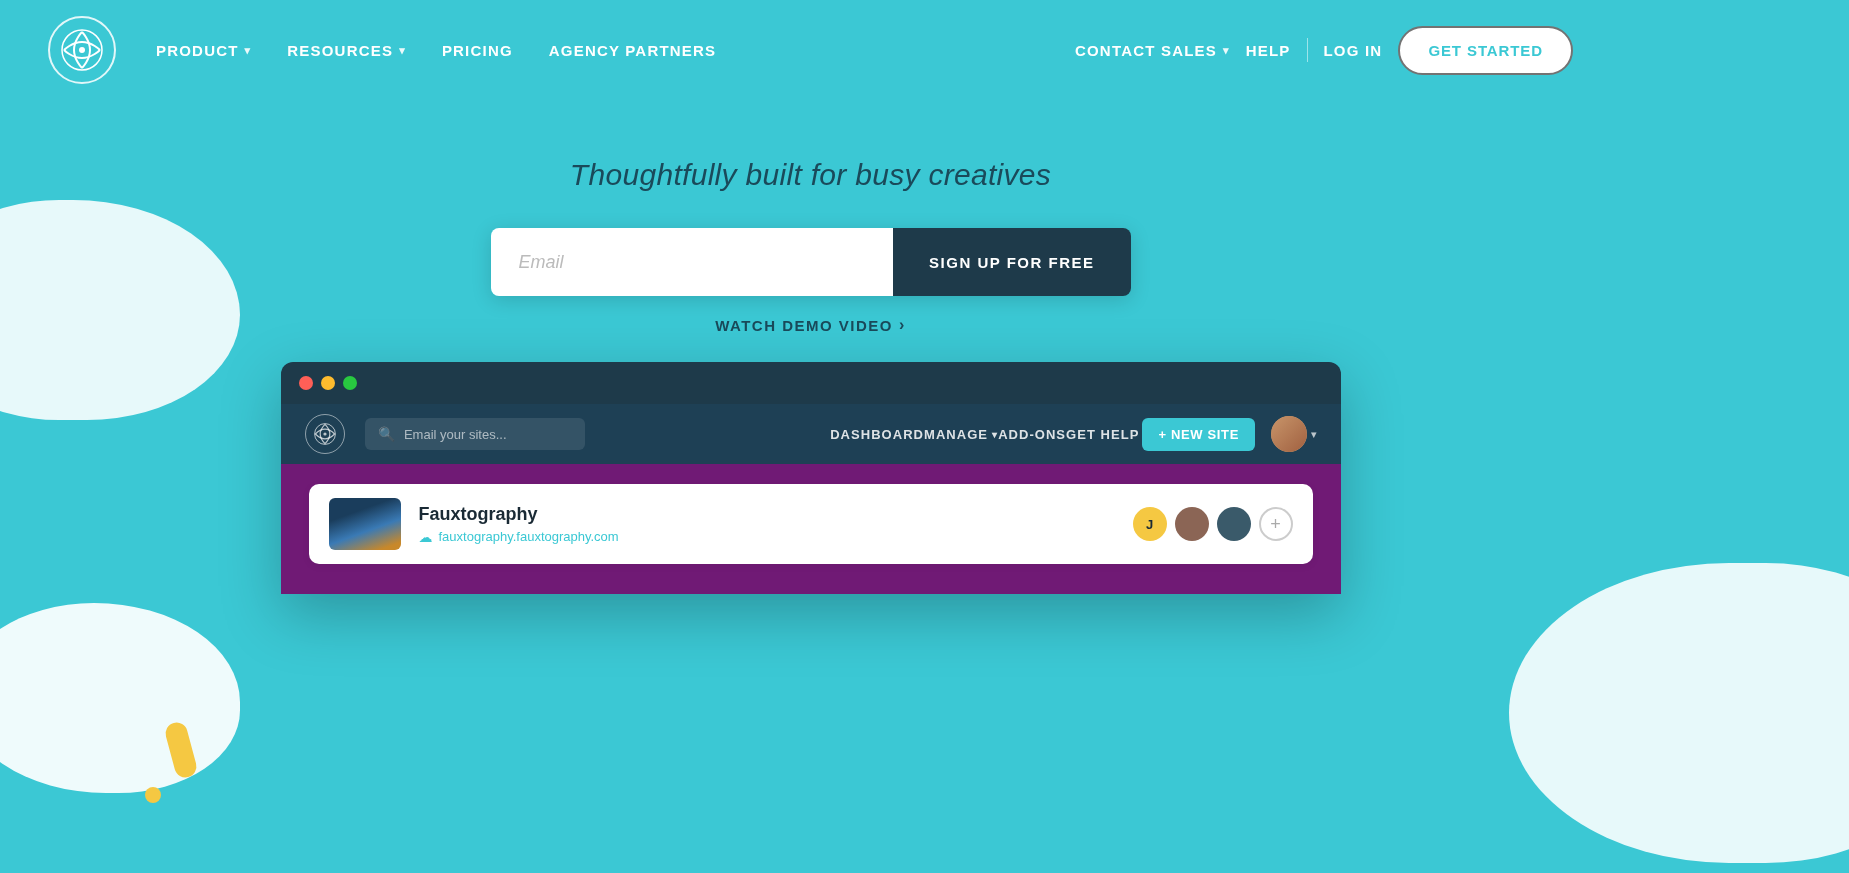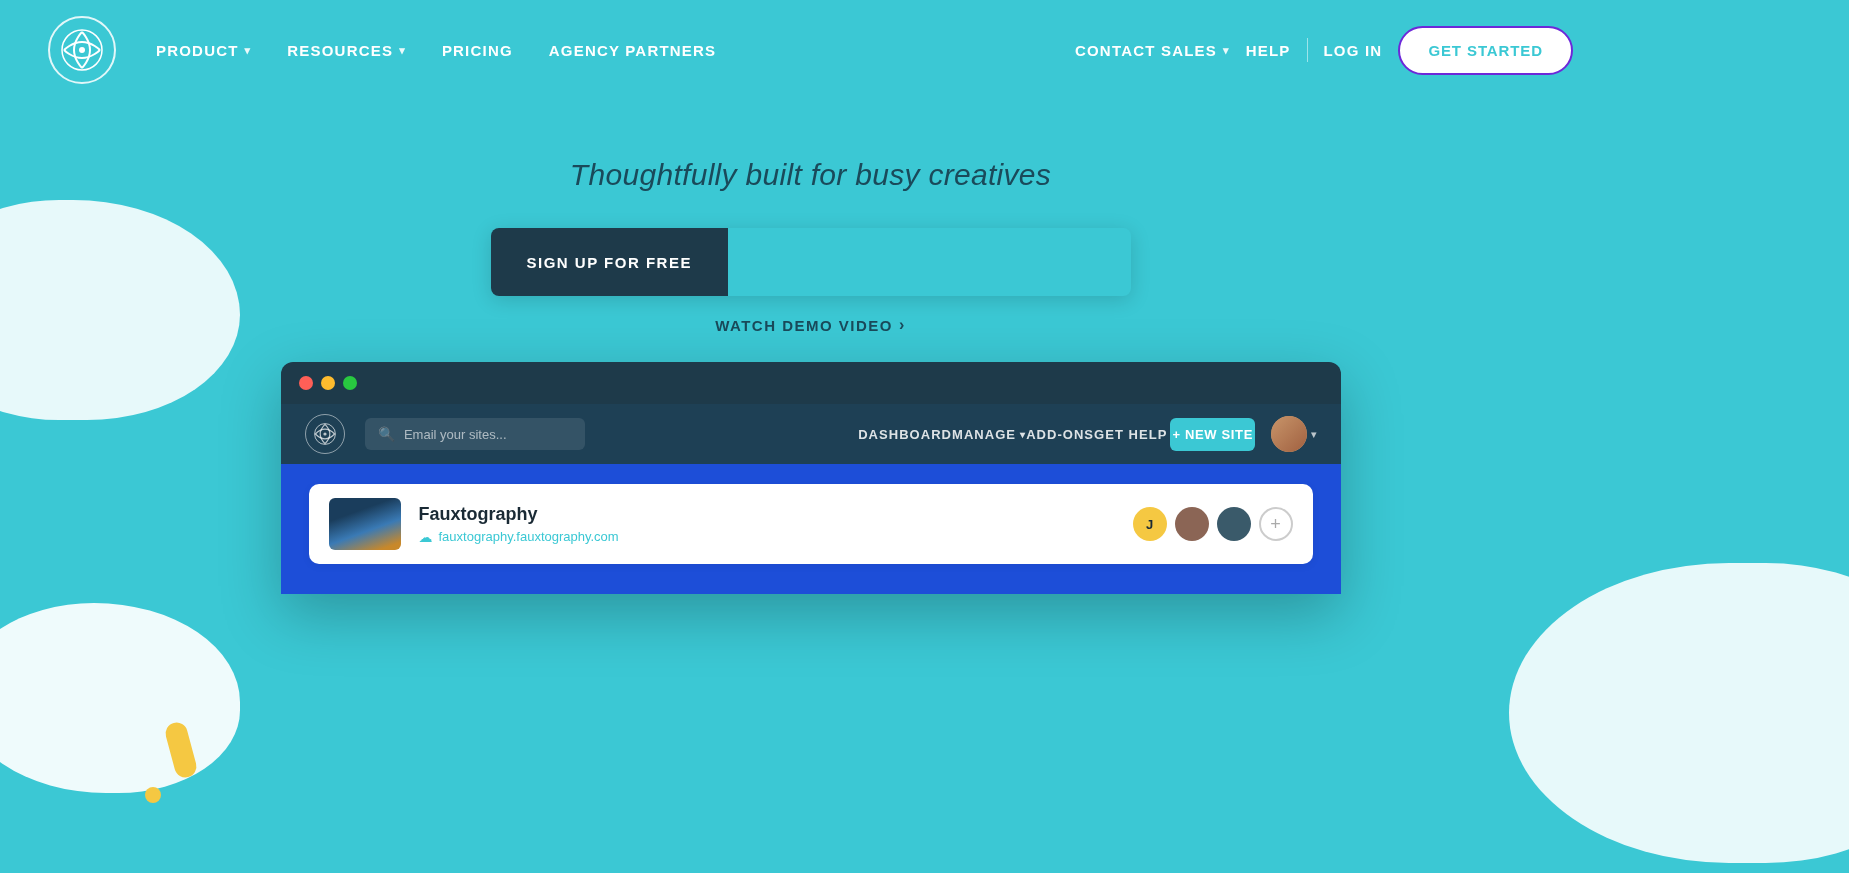--- a/index.html
+++ b/index.html
@@ -71,7 +71,7 @@
     .btn-get-started {
       background: #fff;
       color: #3bc8d4;
-      border: 2px solid #6d28d9;
+      border: 2px solid #737373;
       border-radius: 40px;
       padding: 14px 28px;
       font-size: 15px;

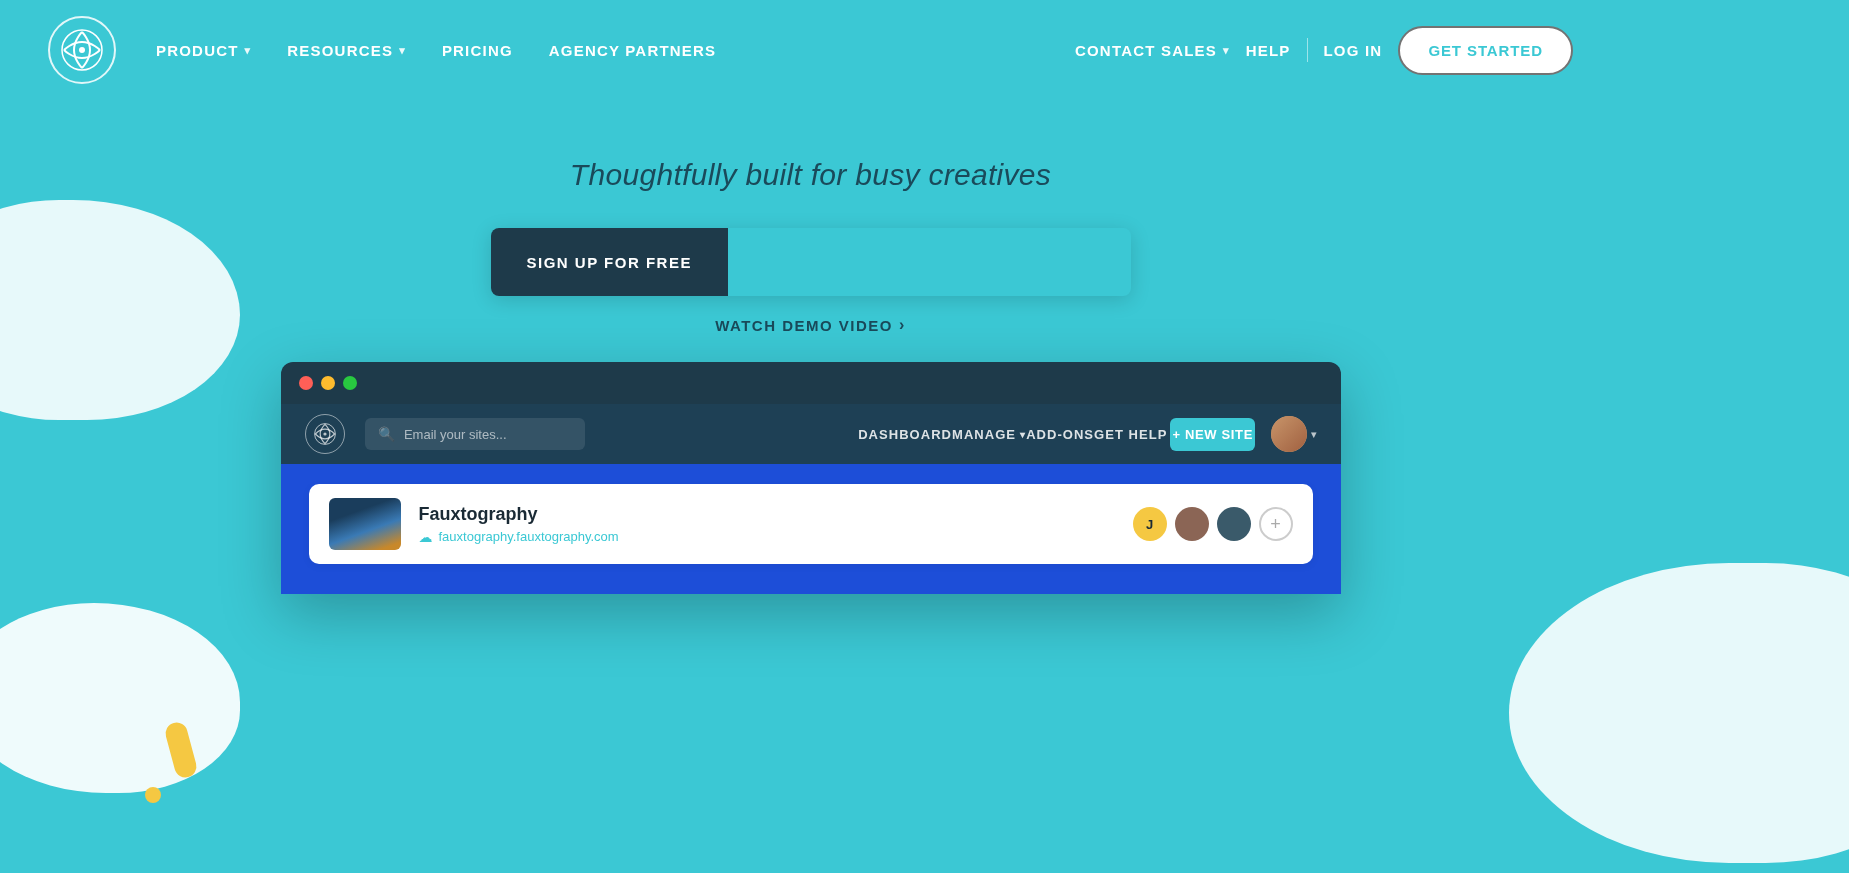--- a/index.html
+++ b/index.html
@@ -401,6 +401,7 @@
     <p class="hero-subtitle">Thoughtfully built for busy creatives</p>
 
     <div class="hero-form">
+      <input class="hero-email-input" type="email" placeholder="Email" style="">
       <button class="hero-signup-btn">SIGN UP FOR FREE</button>
     </div>
 

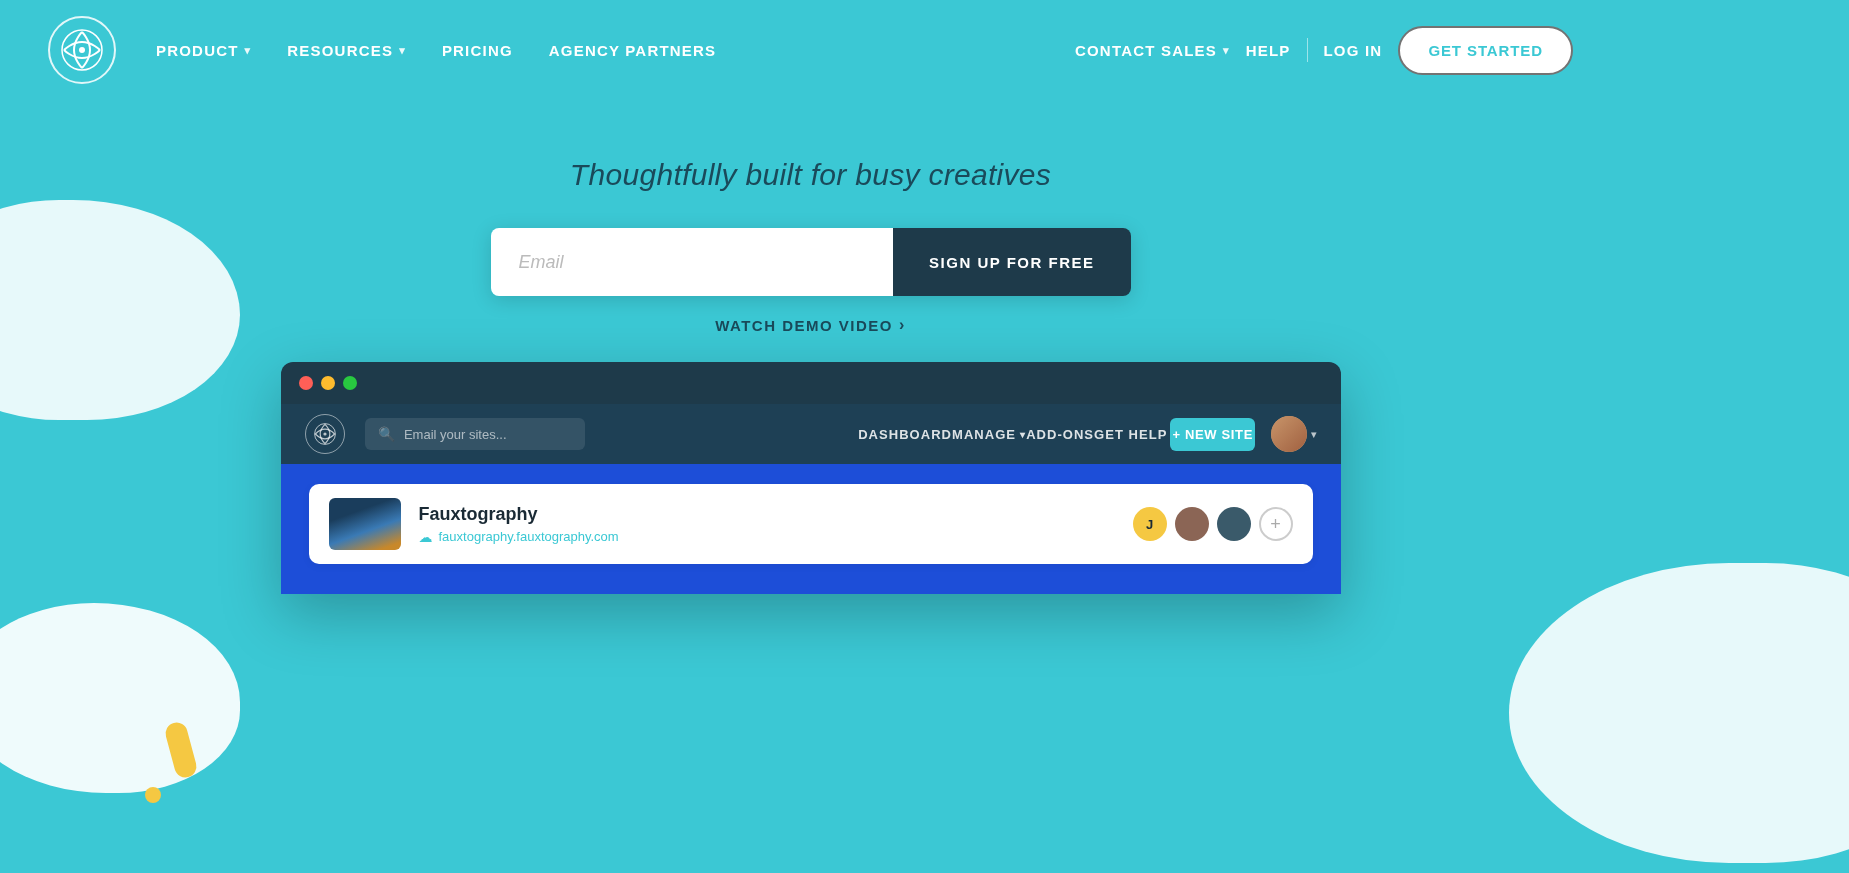--- a/index.html
+++ b/index.html
@@ -229,7 +229,7 @@
       color: #fff;
       border: none;
       border-radius: 6px;
-      padding: 9px 2px;
+      padding: 9px 16px;
       font-size: 13px;
       font-weight: 700;
       letter-spacing: 0.05em;

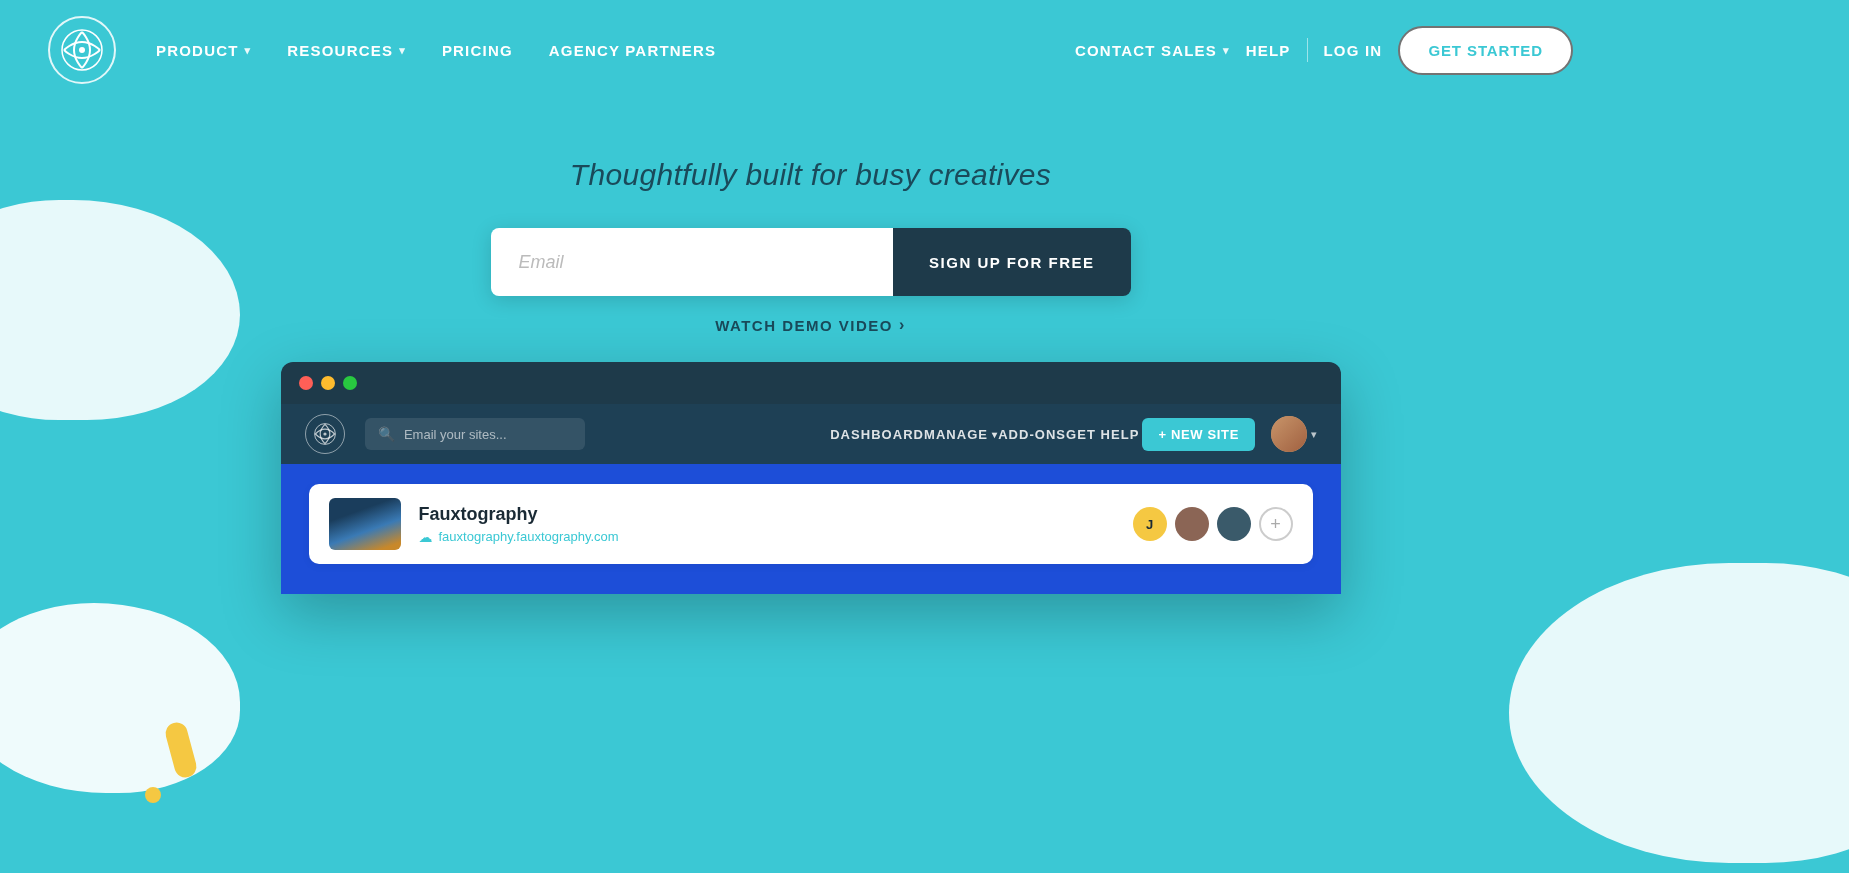--- a/index.html
+++ b/index.html
@@ -252,7 +252,7 @@
       font-size: 18px;
     }
     .app-body {
-      background: #1d4ed8;
+      background: #701a75;
       padding: 20px 28px;
       min-height: 130px;
     }

